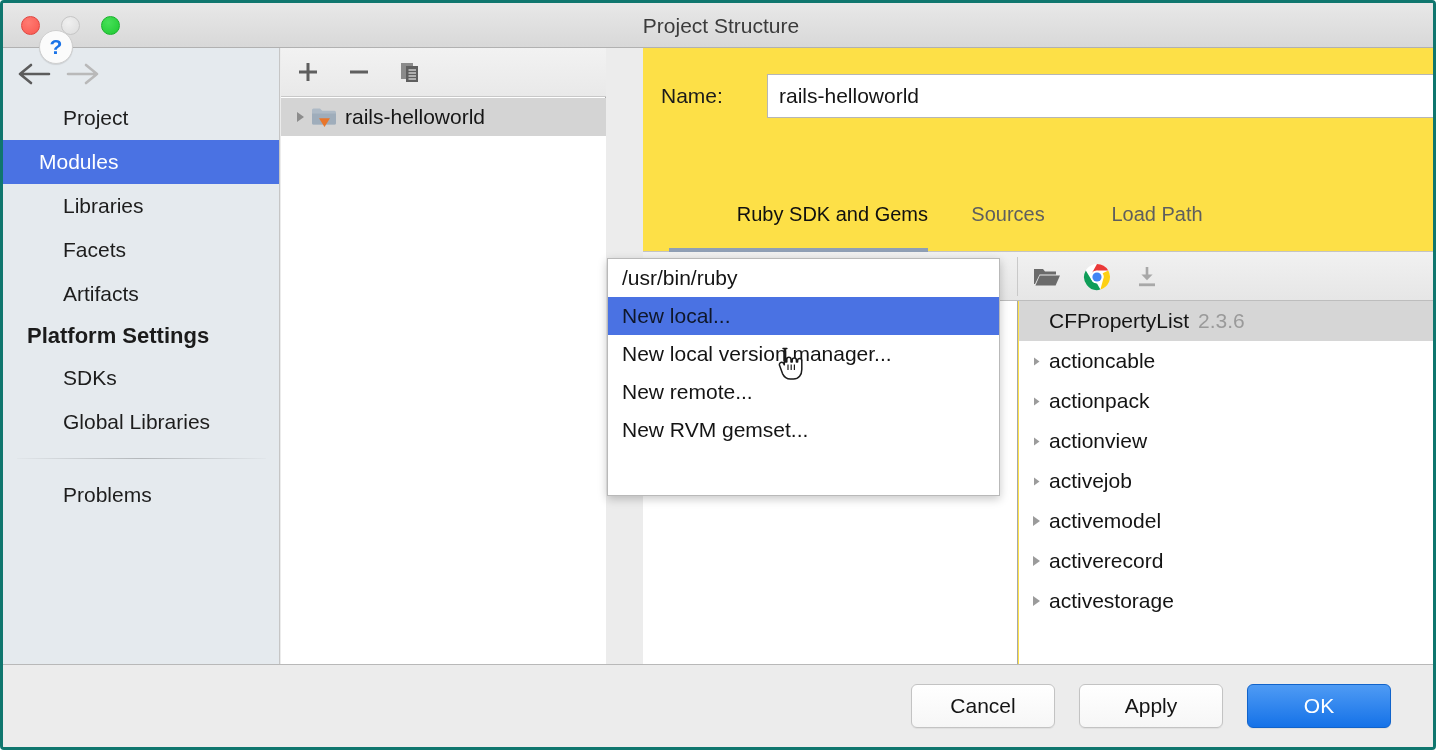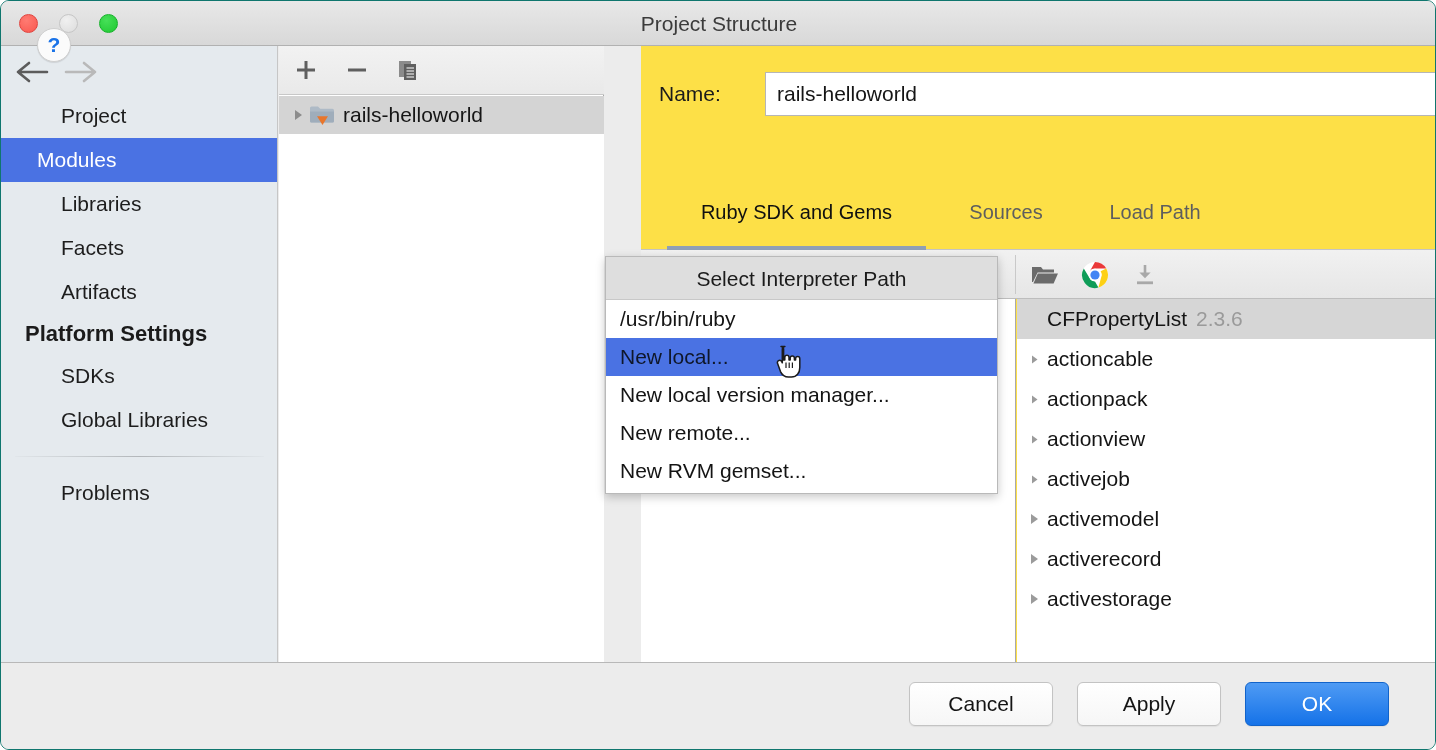--- a/index.html
+++ b/index.html
@@ -16,9 +16,9 @@
     left: 0; top: 0;
     width: 1436px; height: 750px;
     background: #ececec;
-    border-radius: 9px;
+    border-radius: 4px;
     overflow: hidden;
-    border: 1px solid #0f766e;
+    border: 3px solid #0f766e;
   }
 
   

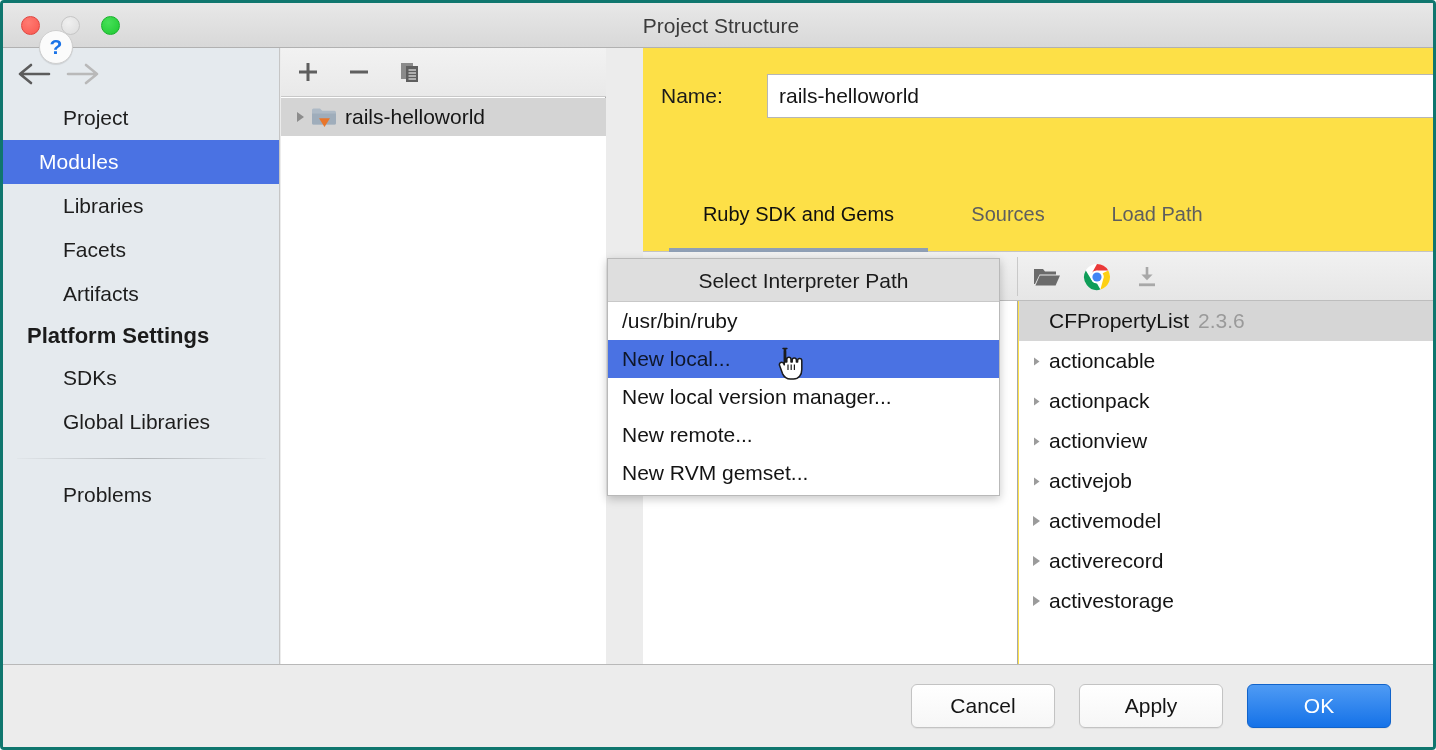--- a/index.html
+++ b/index.html
@@ -148,7 +148,7 @@
     position: absolute; left: 0; bottom: 0; height: 4px; width: 100%;
     background: #8f9fb5;
   }
-  #tab-0 { left: 26px; width: 259px; justify-content: center; }
+  #tab-0 { left: 26px; width: 259px; justify-content: flex-end; }
   #tab-1 { left: 300px; width: 130px; justify-content: center; }
   #tab-2 { left: 444px; width: 140px; justify-content: center; }
 

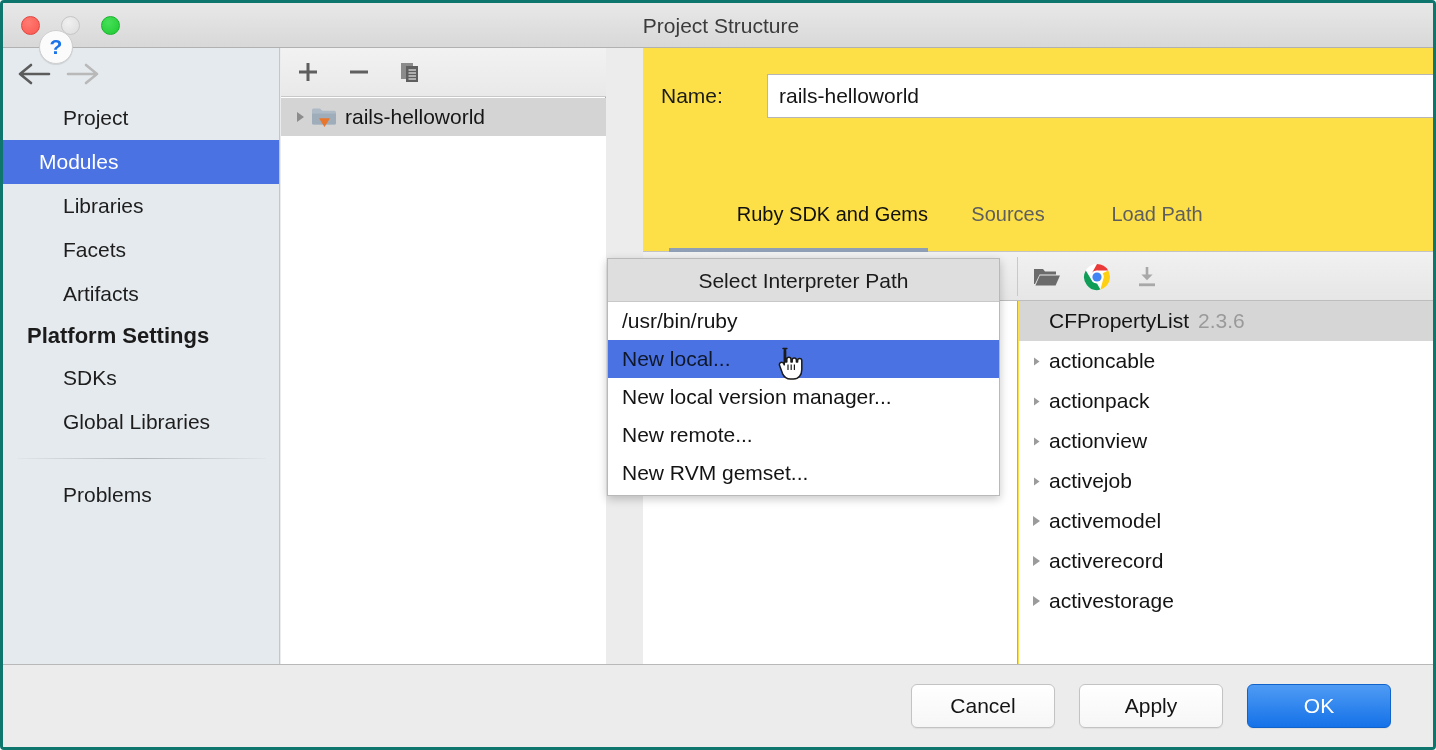--- a/index.html
+++ b/index.html
@@ -499,7 +499,6 @@
   </div>
 
   <div id="popup">
-    <div id="popup-title">Select Interpreter Path</div>
     <div class="menu-item">/usr/bin/ruby</div>
     <div class="menu-item highlight">New local...</div>
     <div class="menu-item">New local version manager...</div>

